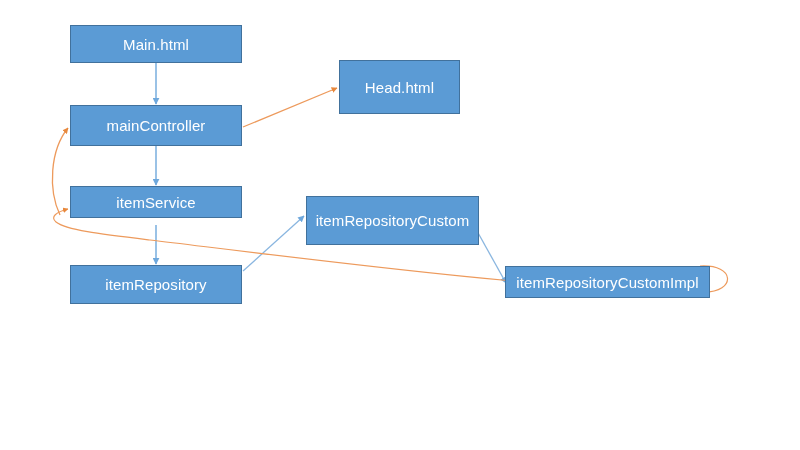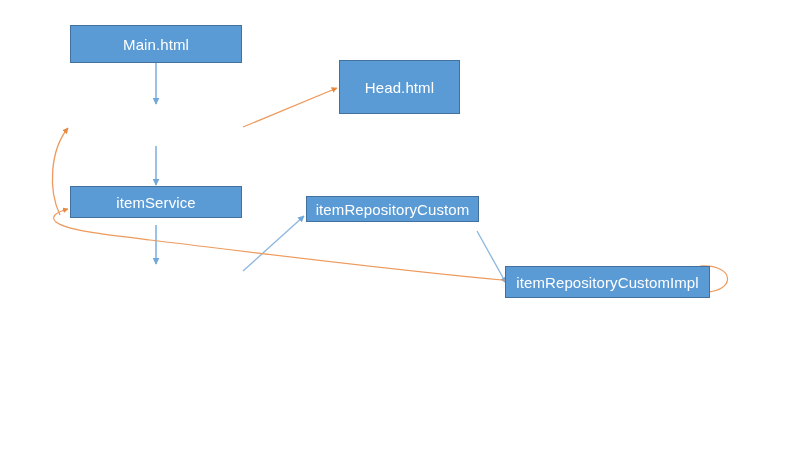--- a/index.html
+++ b/index.html
@@ -84,6 +84,9 @@
     <span>Head.html</span>
   </div>
 
+  <div class="node" style="left:70px; top:105px; width:172px; height:41px;">
+    <span>mainController</span>
+  </div>
 
   <div class="node" style="left:70px; top:186px; width:172px; height:32px;">
     <span>itemService</span>

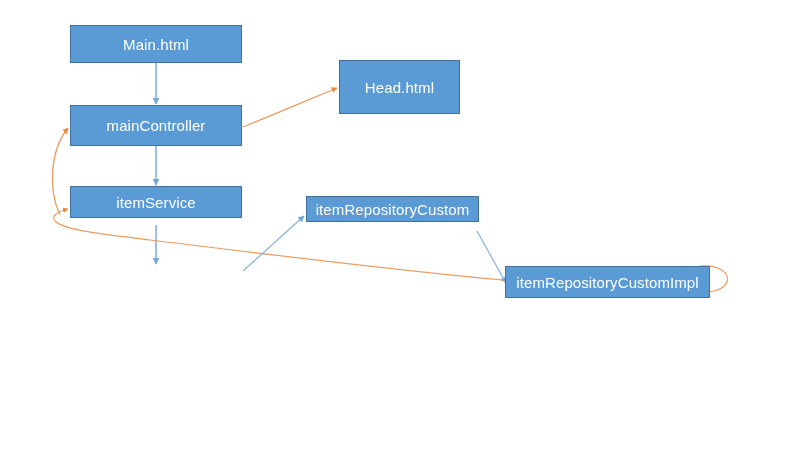--- a/index.html
+++ b/index.html
@@ -92,7 +92,7 @@
     <span>itemService</span>
   </div>
 
-  <div class="node" style="left:306px; top:196px; width:173px; height:26px;">
+  <div class="node" style="left:306px; top:196px; width:173px; height:49px;">
     <span>itemRepositoryCustom</span>
   </div>
 

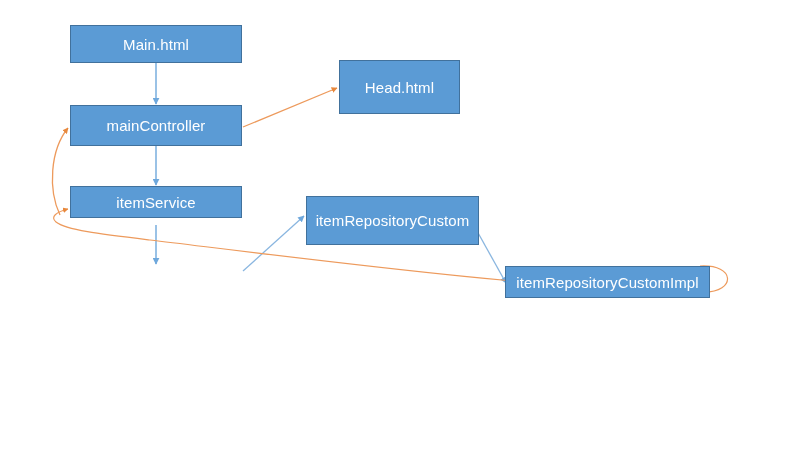--- a/index.html
+++ b/index.html
@@ -96,6 +96,9 @@
     <span>itemRepositoryCustom</span>
   </div>
 
+  <div class="node" style="left:70px; top:265px; width:172px; height:39px;">
+    <span>itemRepository</span>
+  </div>
 
   <div class="node" style="left:505px; top:266px; width:205px; height:32px;">
     <span>itemRepositoryCustomImpl</span>

